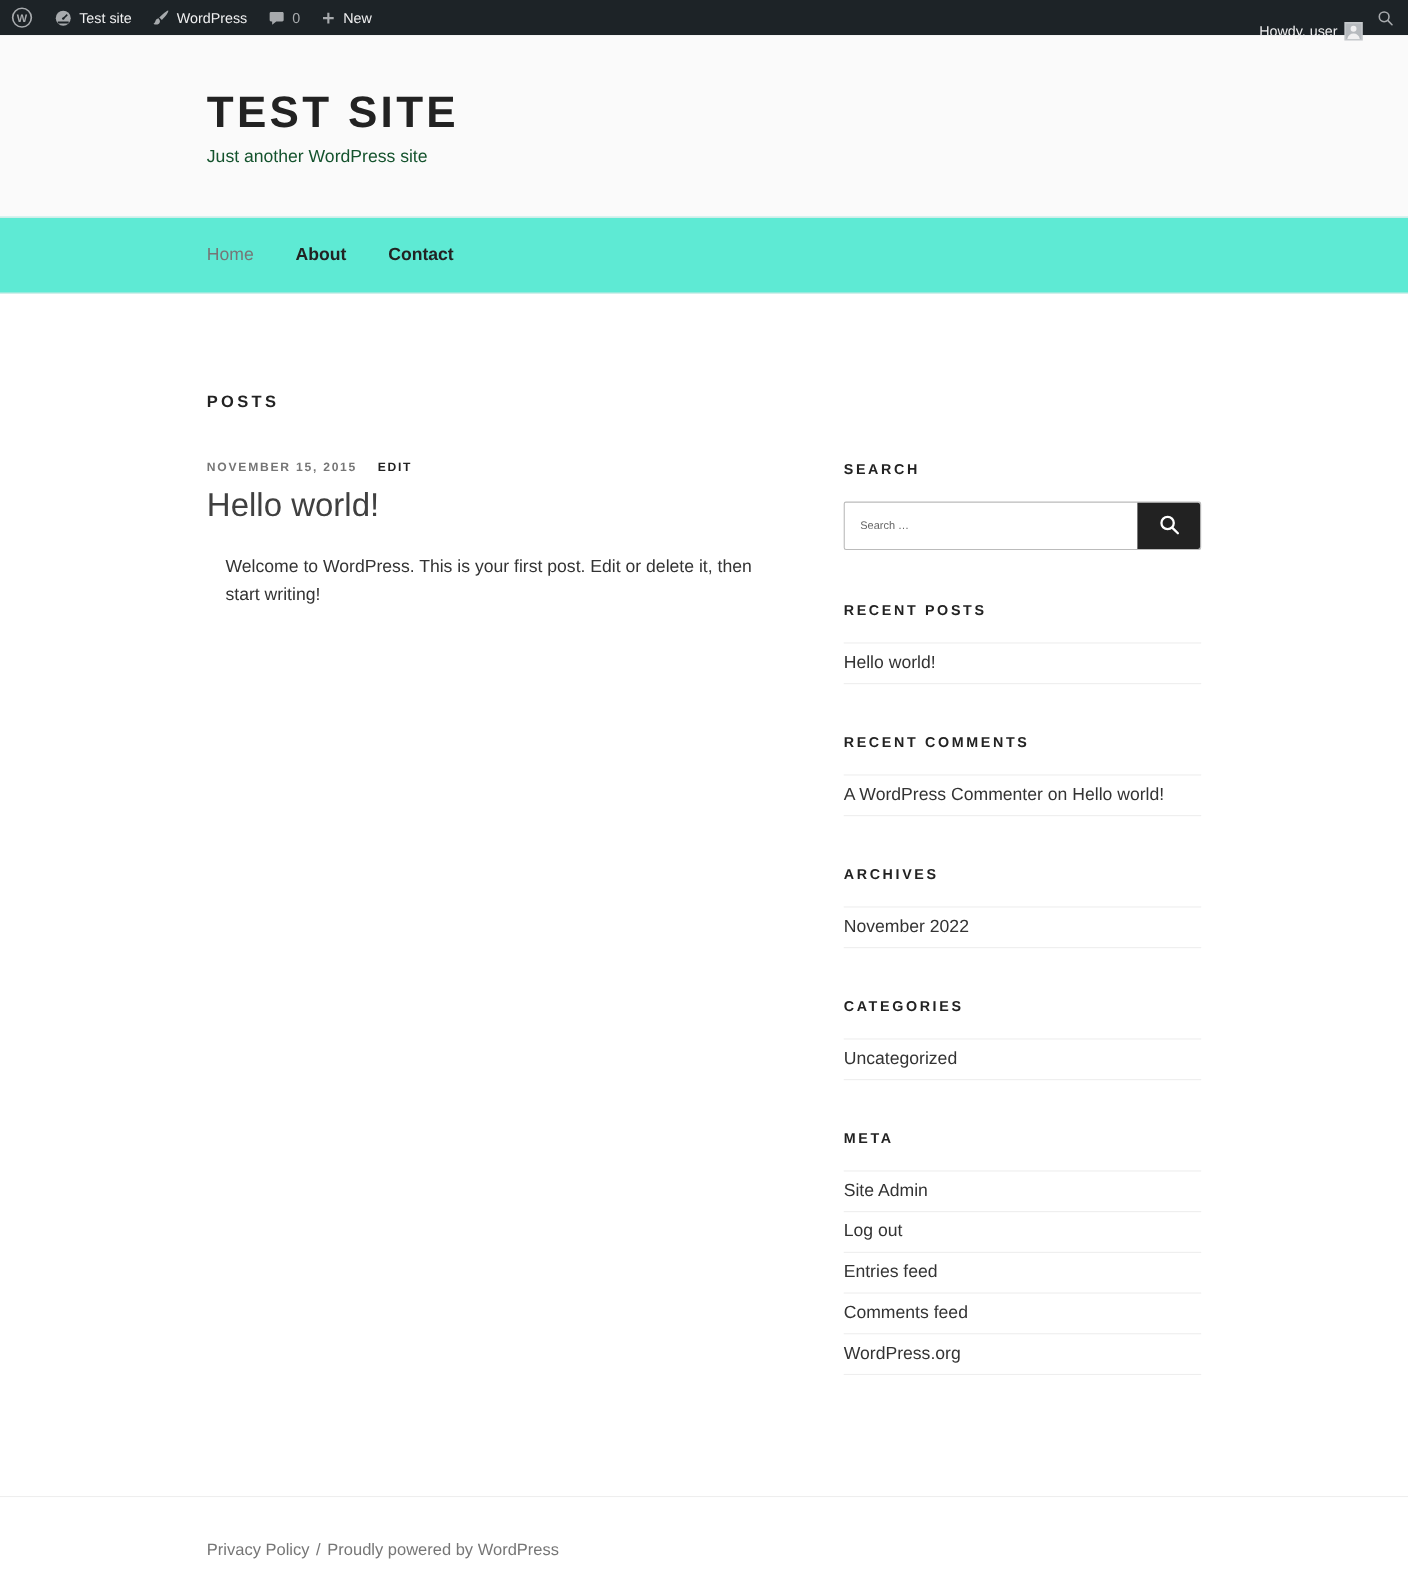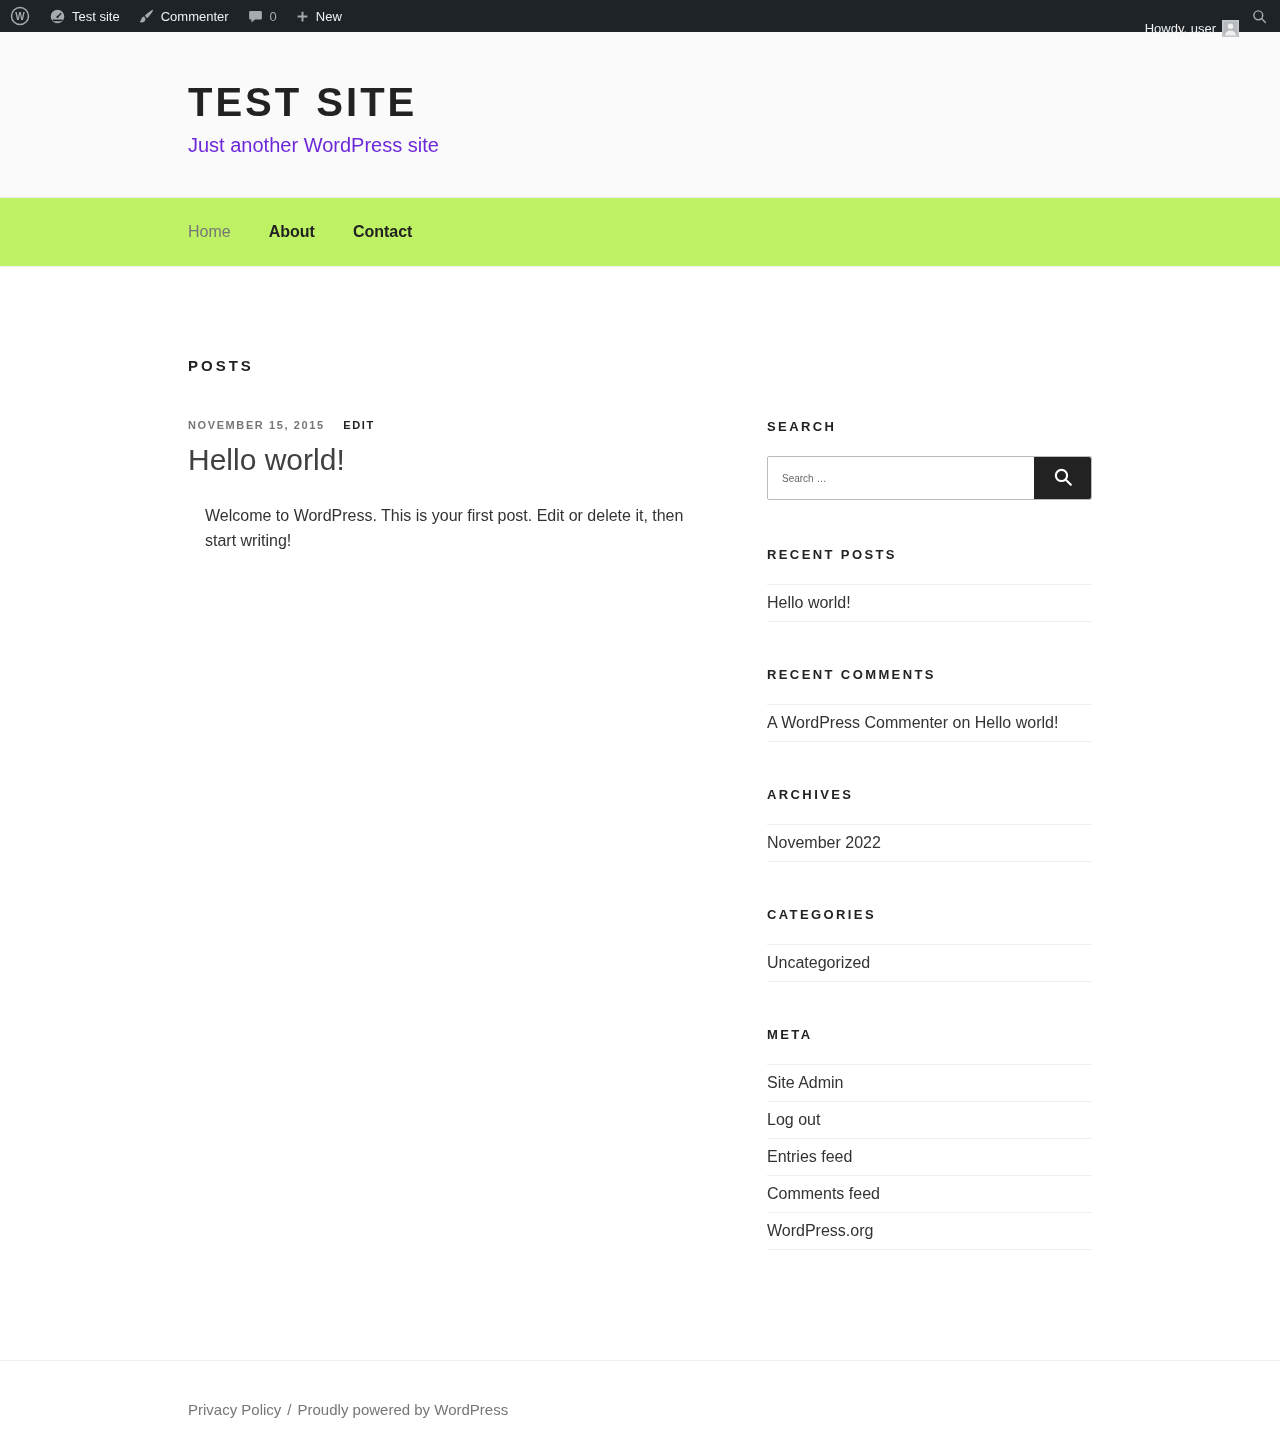--- a/index.html
+++ b/index.html
@@ -174,7 +174,7 @@
           <path d="M7.2 10c-1.8.3-3 1.6-3.4 3.4-.3 1.3-1 2.1-2 2.5 1.3 1.2 3.8 1.4 5.4.3 1.4-1 1.9-2.7 1.3-4z"></path>
         </svg>
       </span>
-      <span>Commenter</span>
+      <span>WordPress</span>
     </div>
     <div class="ab-item">
       <span>

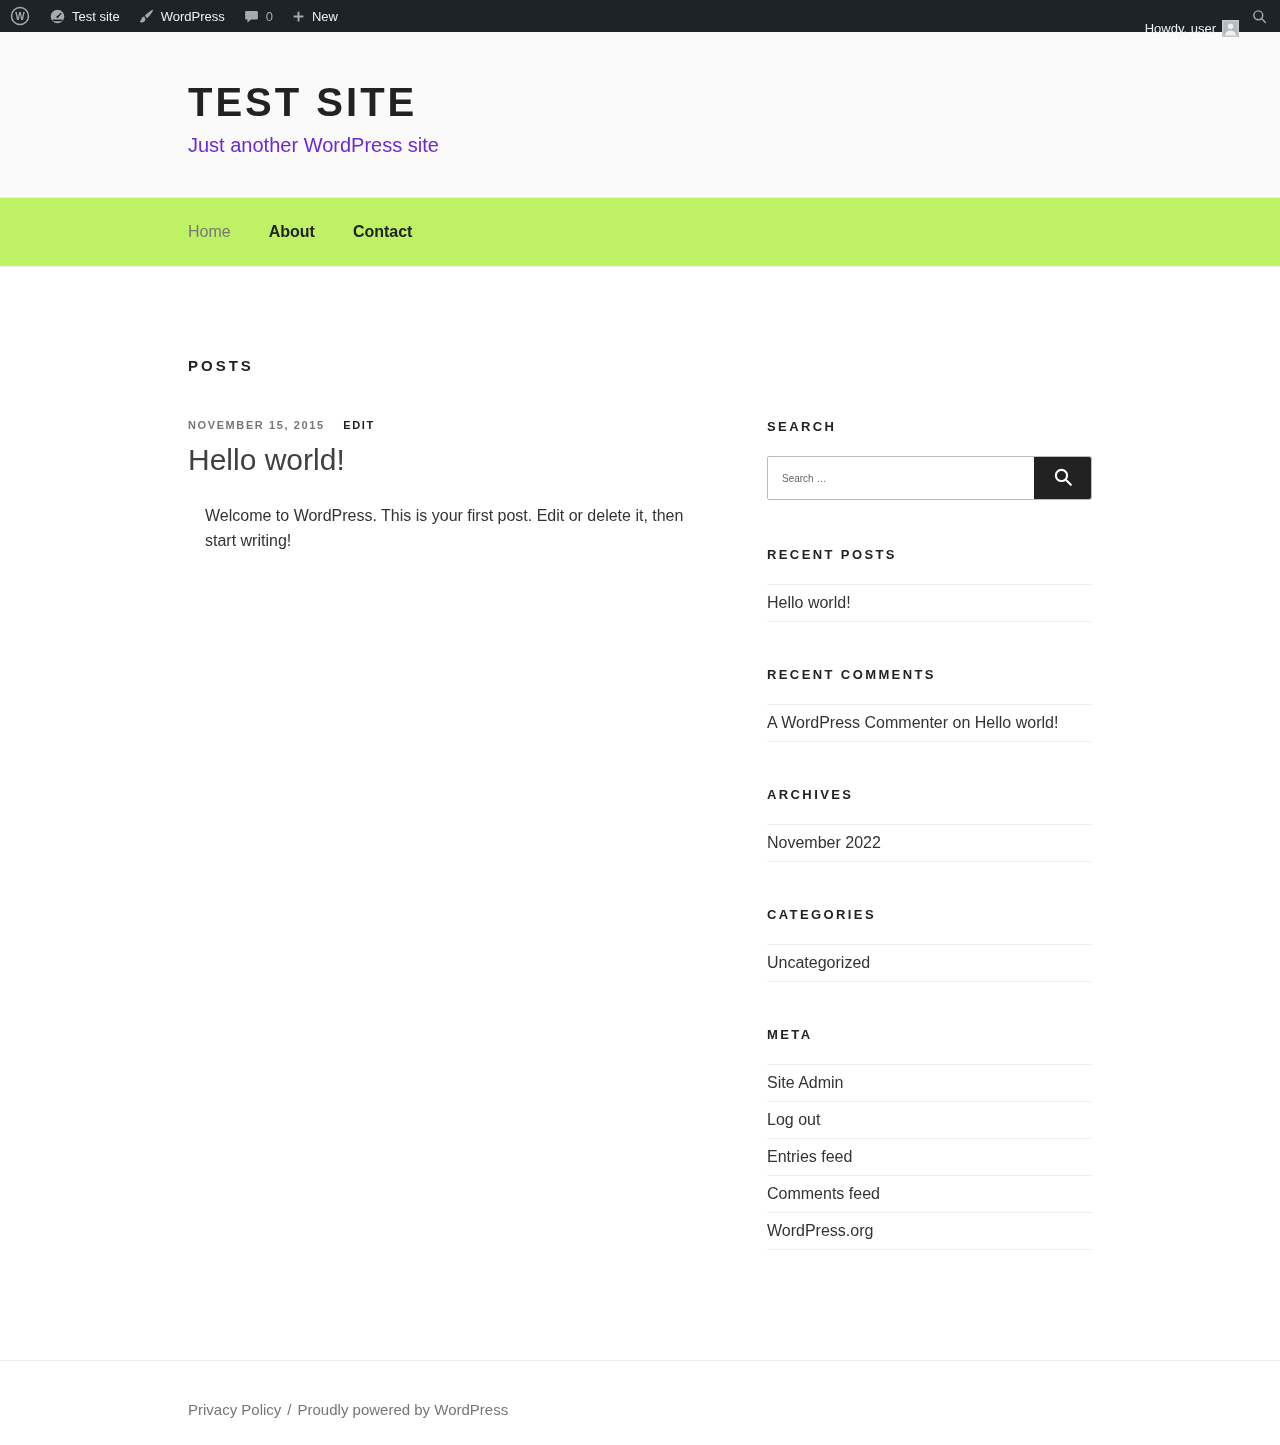--- a/index.html
+++ b/index.html
@@ -47,7 +47,7 @@
     line-height: 1;
   }
   .site-title a { color: #222; }
-  .site-desc { margin: 12px 0 0; font-size: 20px; color: #6d28d9; }
+  .site-desc { margin: 12px 0 0; font-size: 16px; color: #14532d; }
 
   
   .site-nav {

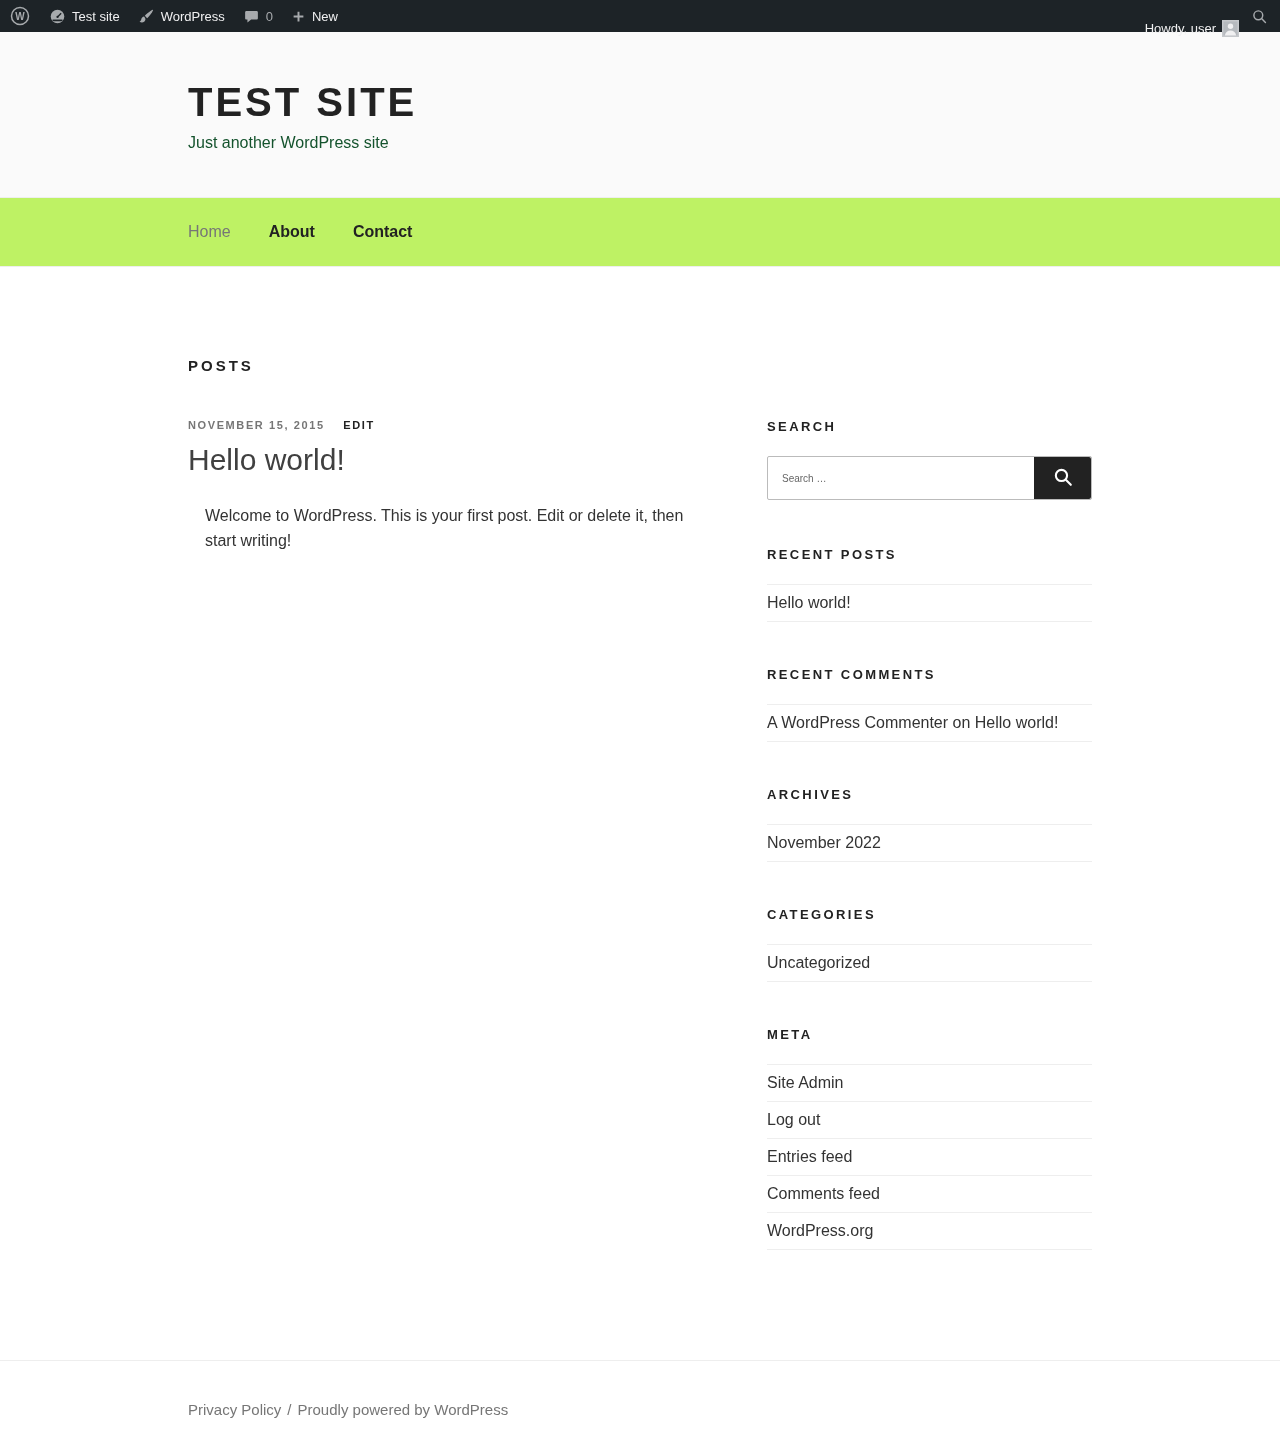--- a/index.html
+++ b/index.html
@@ -51,7 +51,7 @@
 
   
   .site-nav {
-    background: #bef264;
+    background: #5eead4;
     border-top: 1px solid #eee;
     border-bottom: 1px solid #eee;
     height: 70px;

